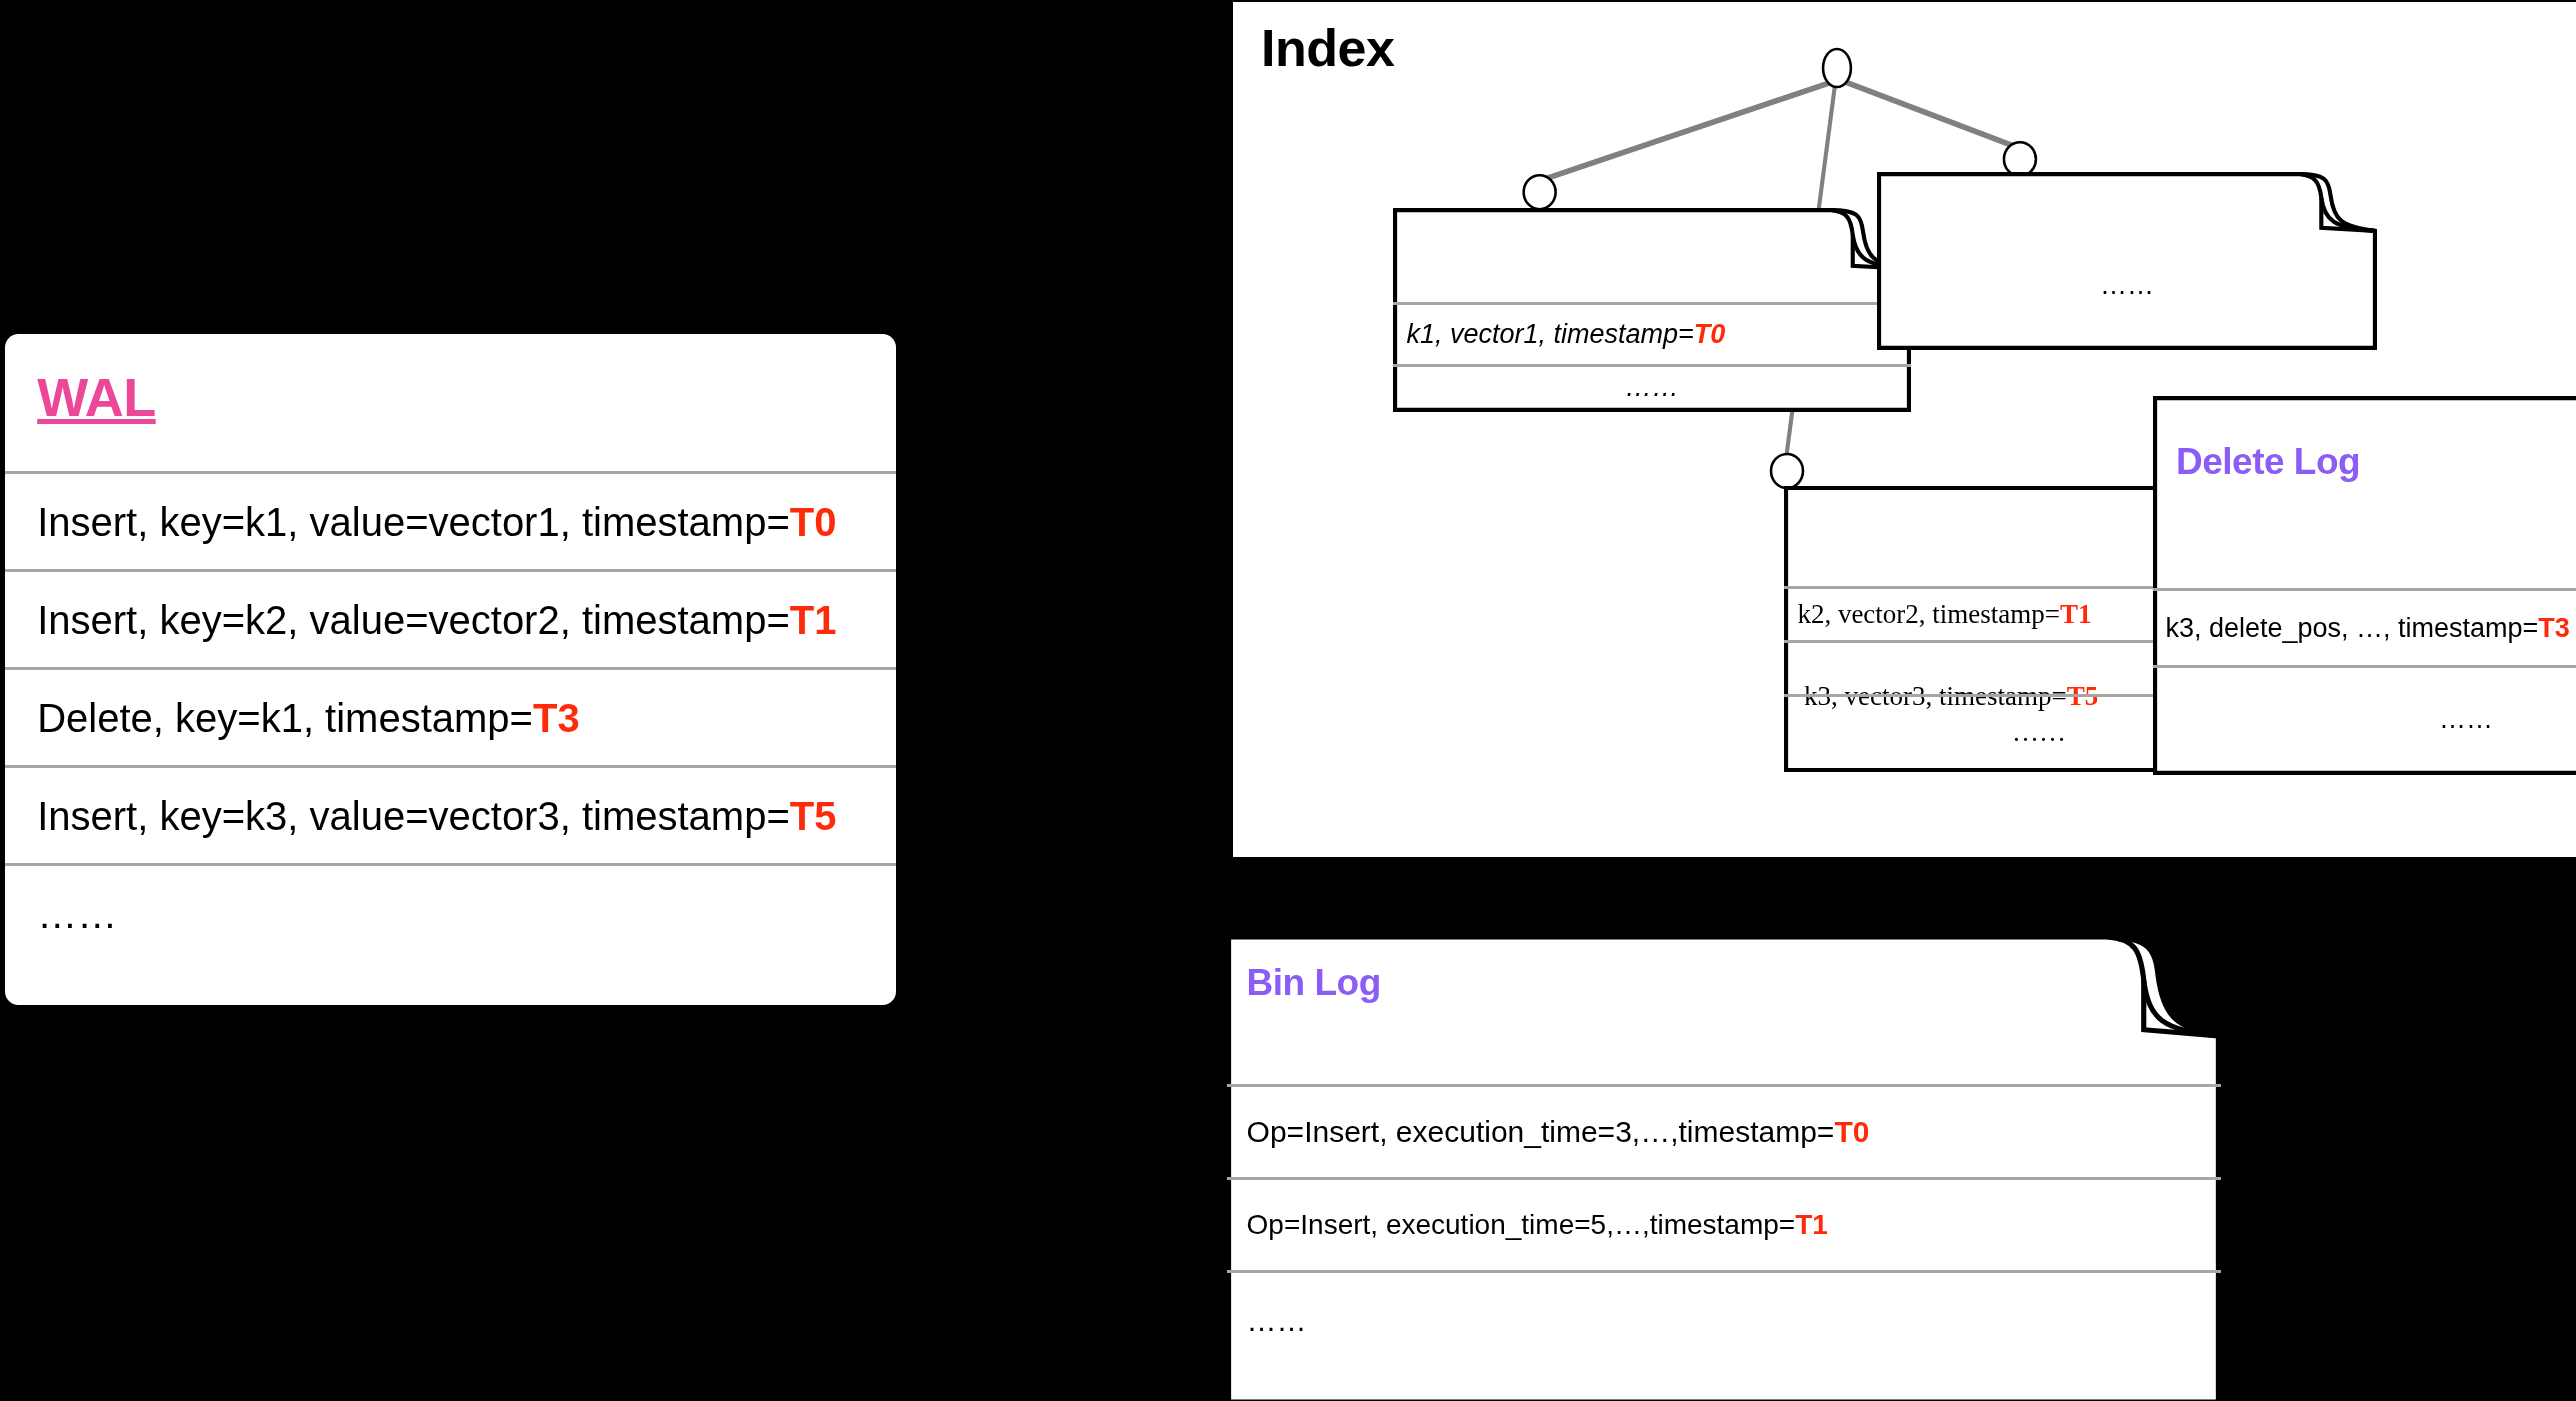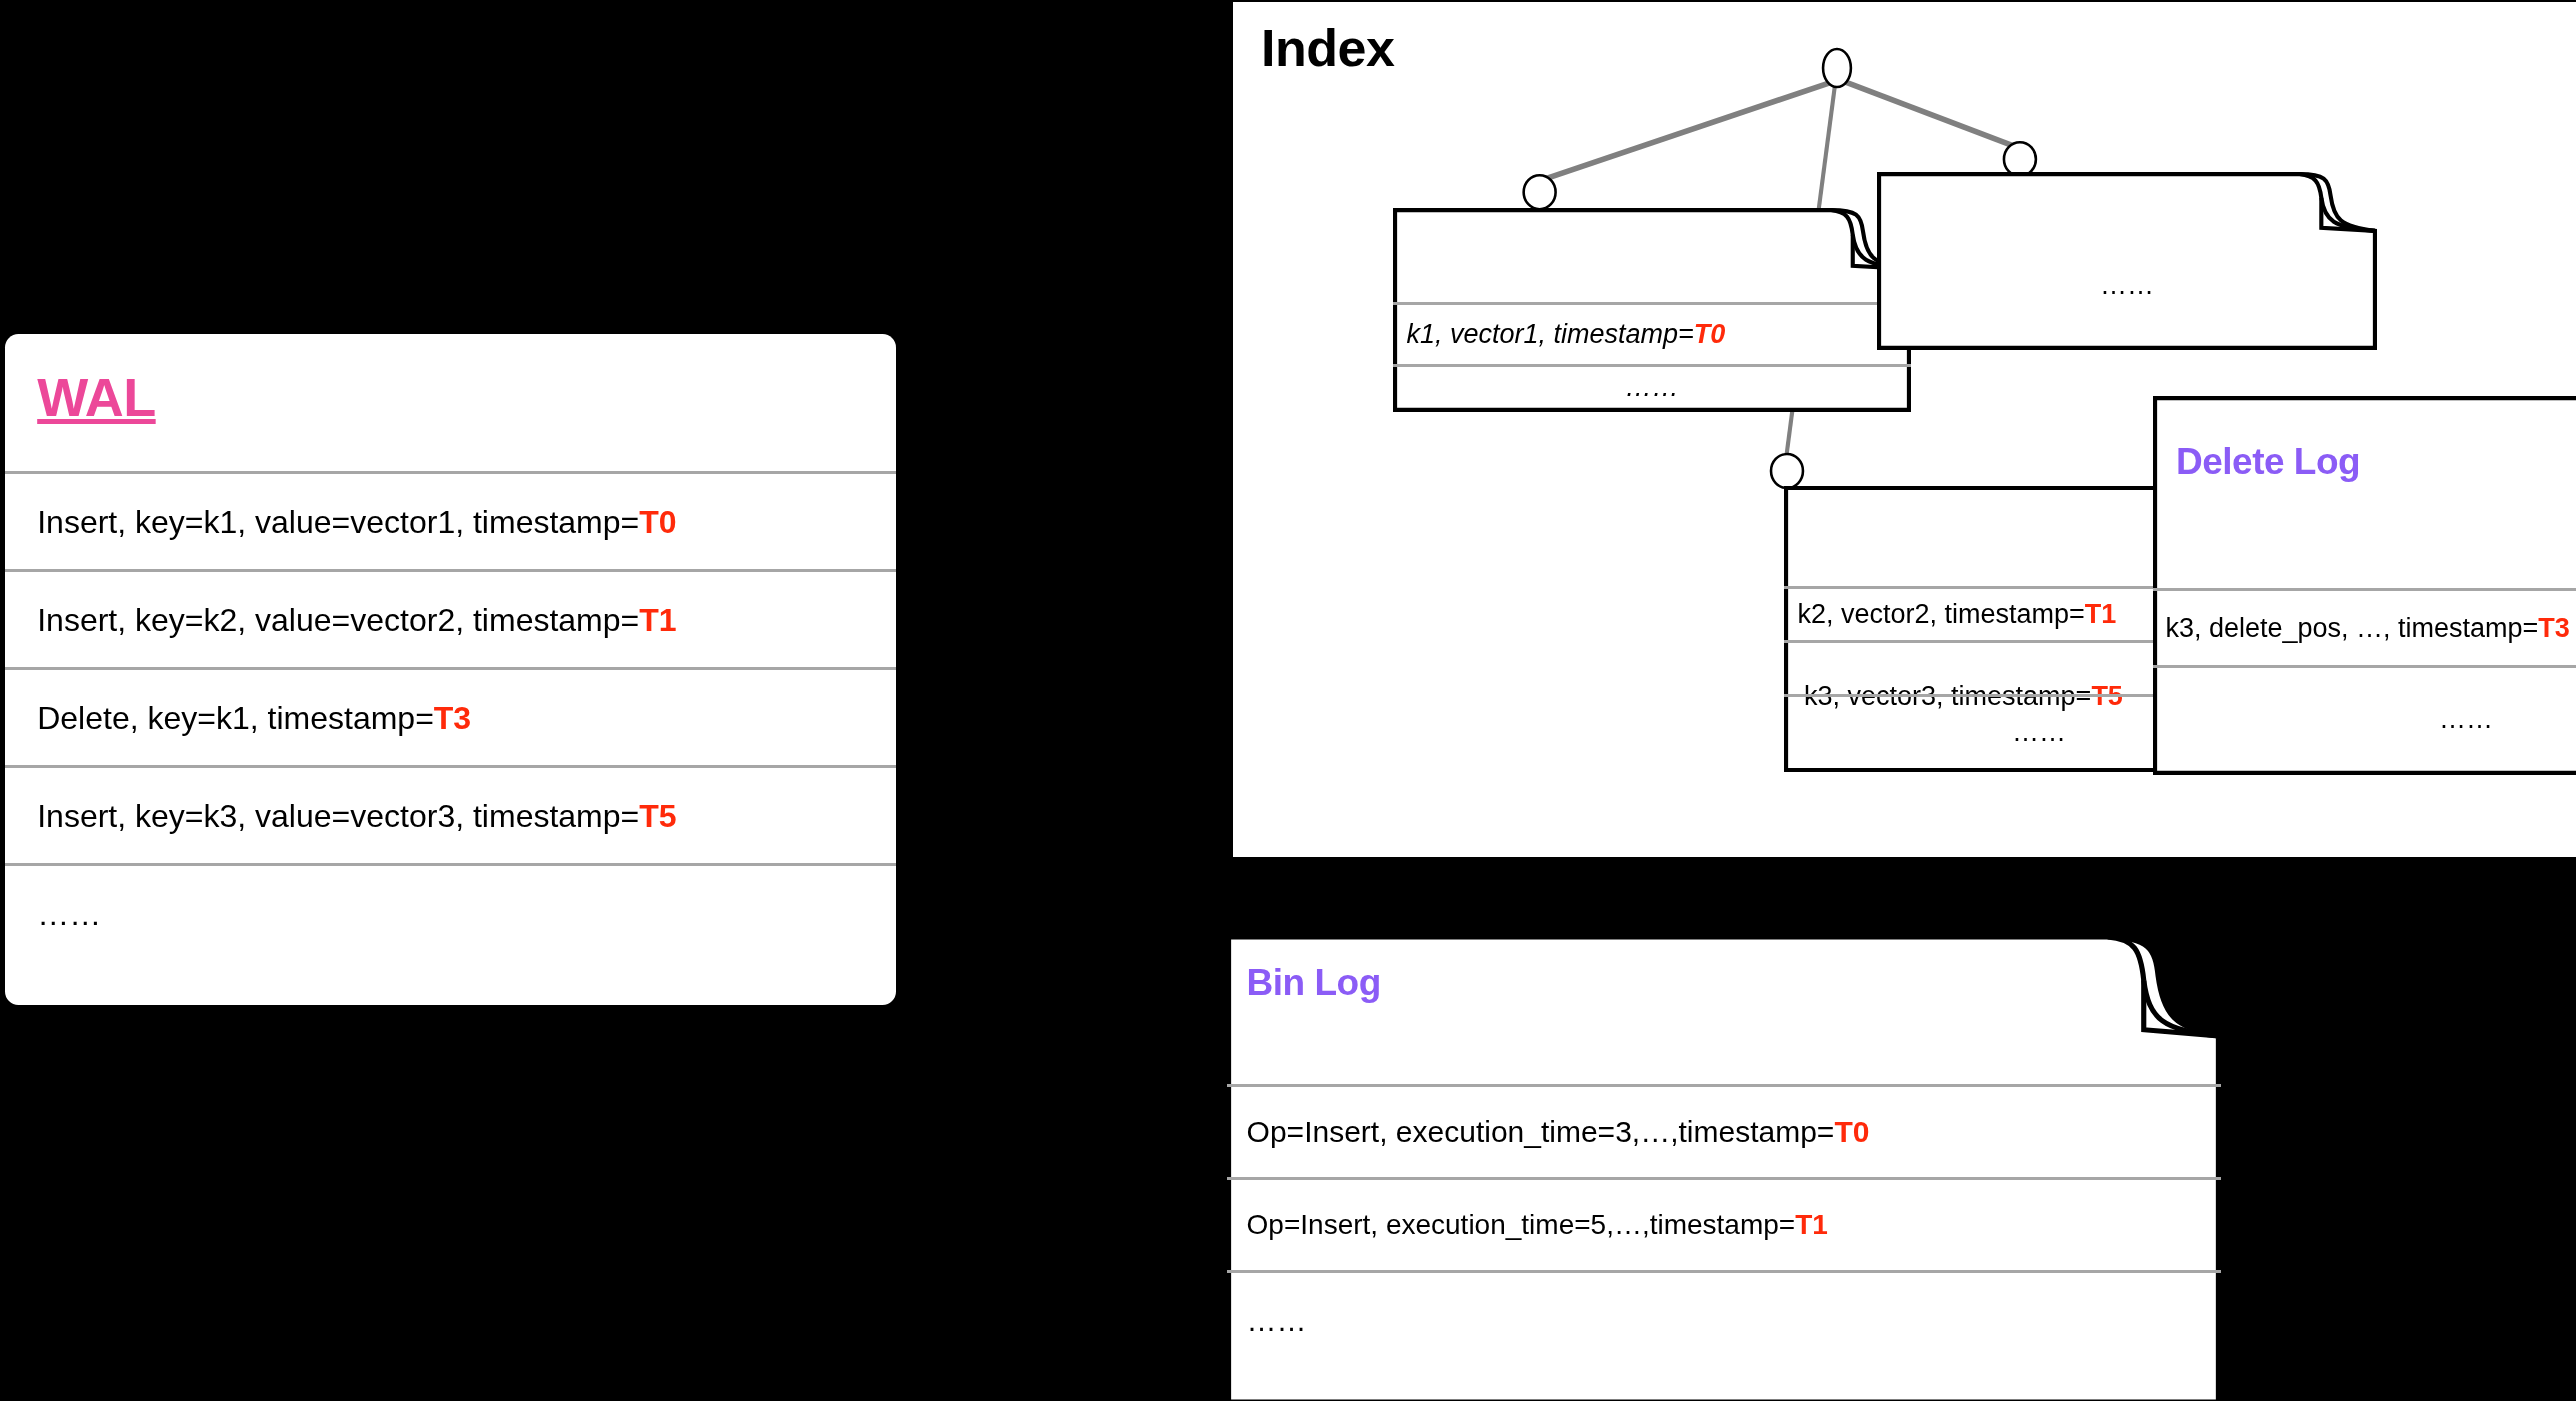--- a/index.html
+++ b/index.html
@@ -22,7 +22,7 @@
   .wal-row{position:relative;height:98px;border-top:3.1px solid #a6a6a6;box-sizing:border-box;}
   .wal-row .txt{
     position:absolute;left:32px;top:50%;transform:translateY(-50%);
-    font-size:32px;color:#000;white-space:nowrap;
+    font-size:40px;color:#000;white-space:nowrap;
   }
   .ts{color:#ff2a0a;font-weight:bold;}
 

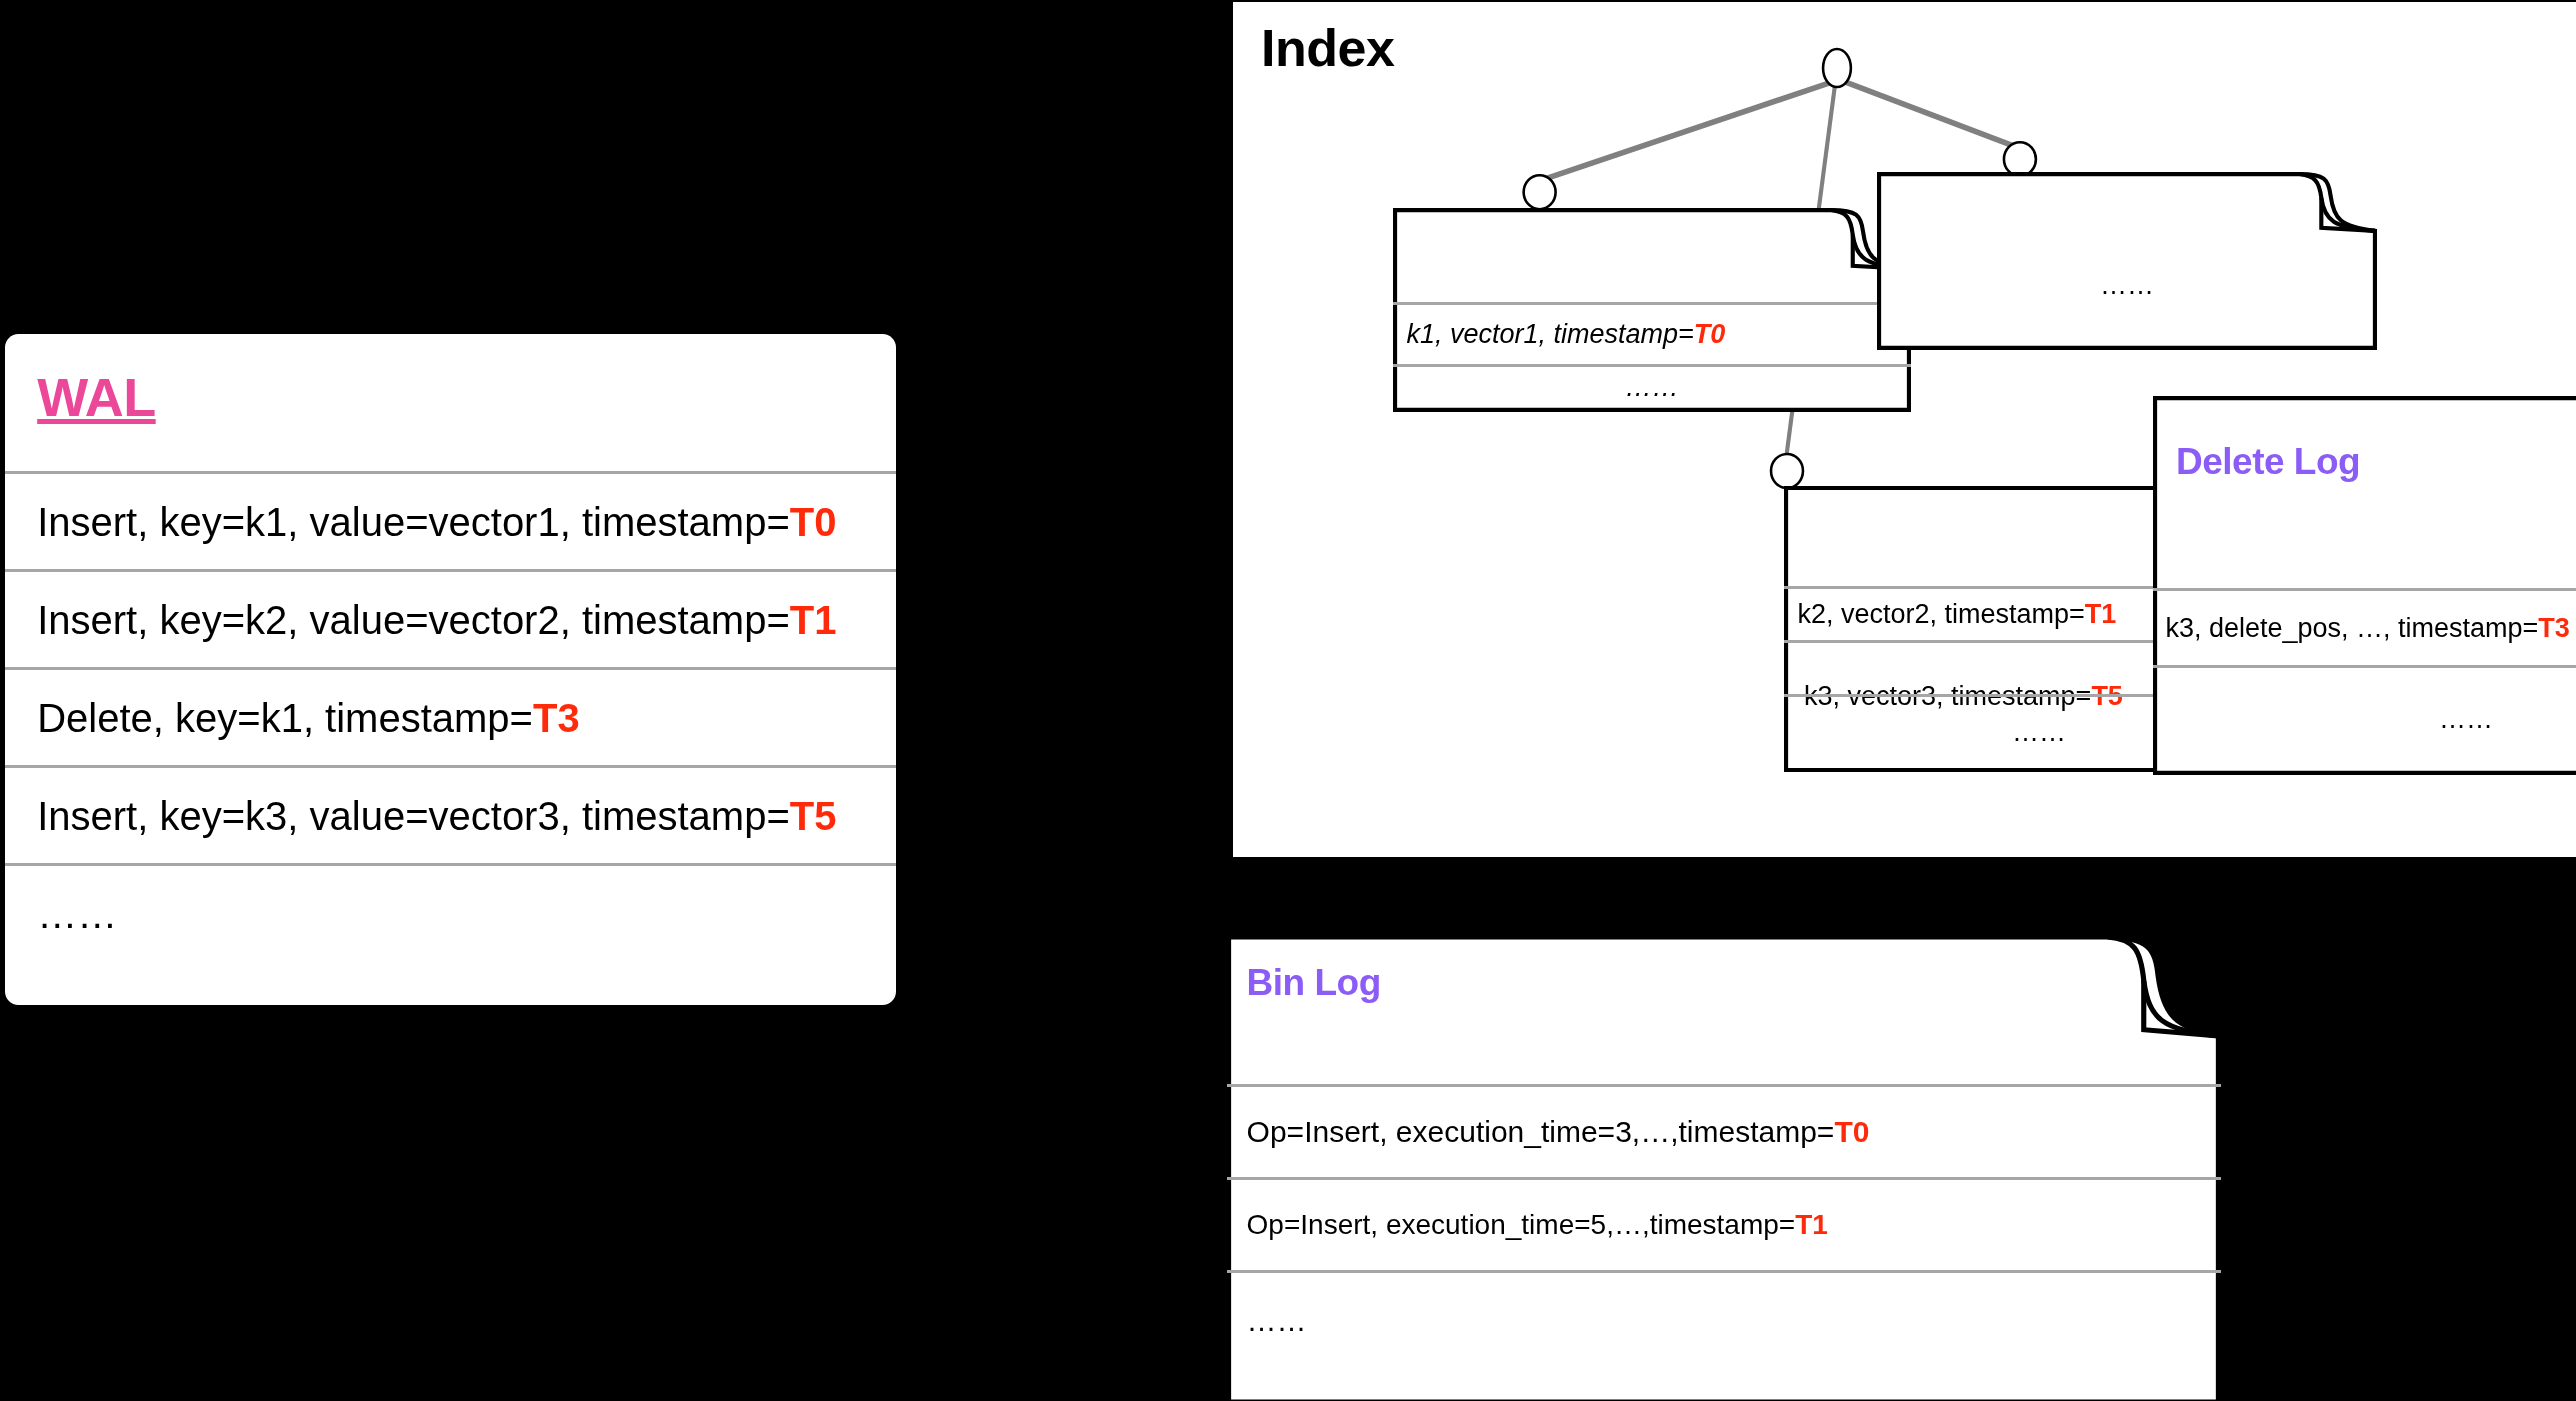--- a/index.html
+++ b/index.html
@@ -136,7 +136,7 @@
       <path d="M830,4 C862,8 870,20 874,58 C880,110 900,126 986,132" fill="none" stroke="#000000" stroke-width="8"></path>
       <path d="M874,58 L874,124 L986,132" fill="none" stroke="#000000" stroke-width="8"></path>
     </svg>
-    <div class="doc-rows" style="top:100px;height:184px;">
+    <div class="doc-rows" style="top:100px;height:184px;font-family:Liberation Serif, serif;">
       <div class="doc-row" style="height:54px;">
         <div class="txt left" style="left:13.4px;"><span>k2, vector2, timestamp=</span><span class="ts">T1</span></div>
       </div>

